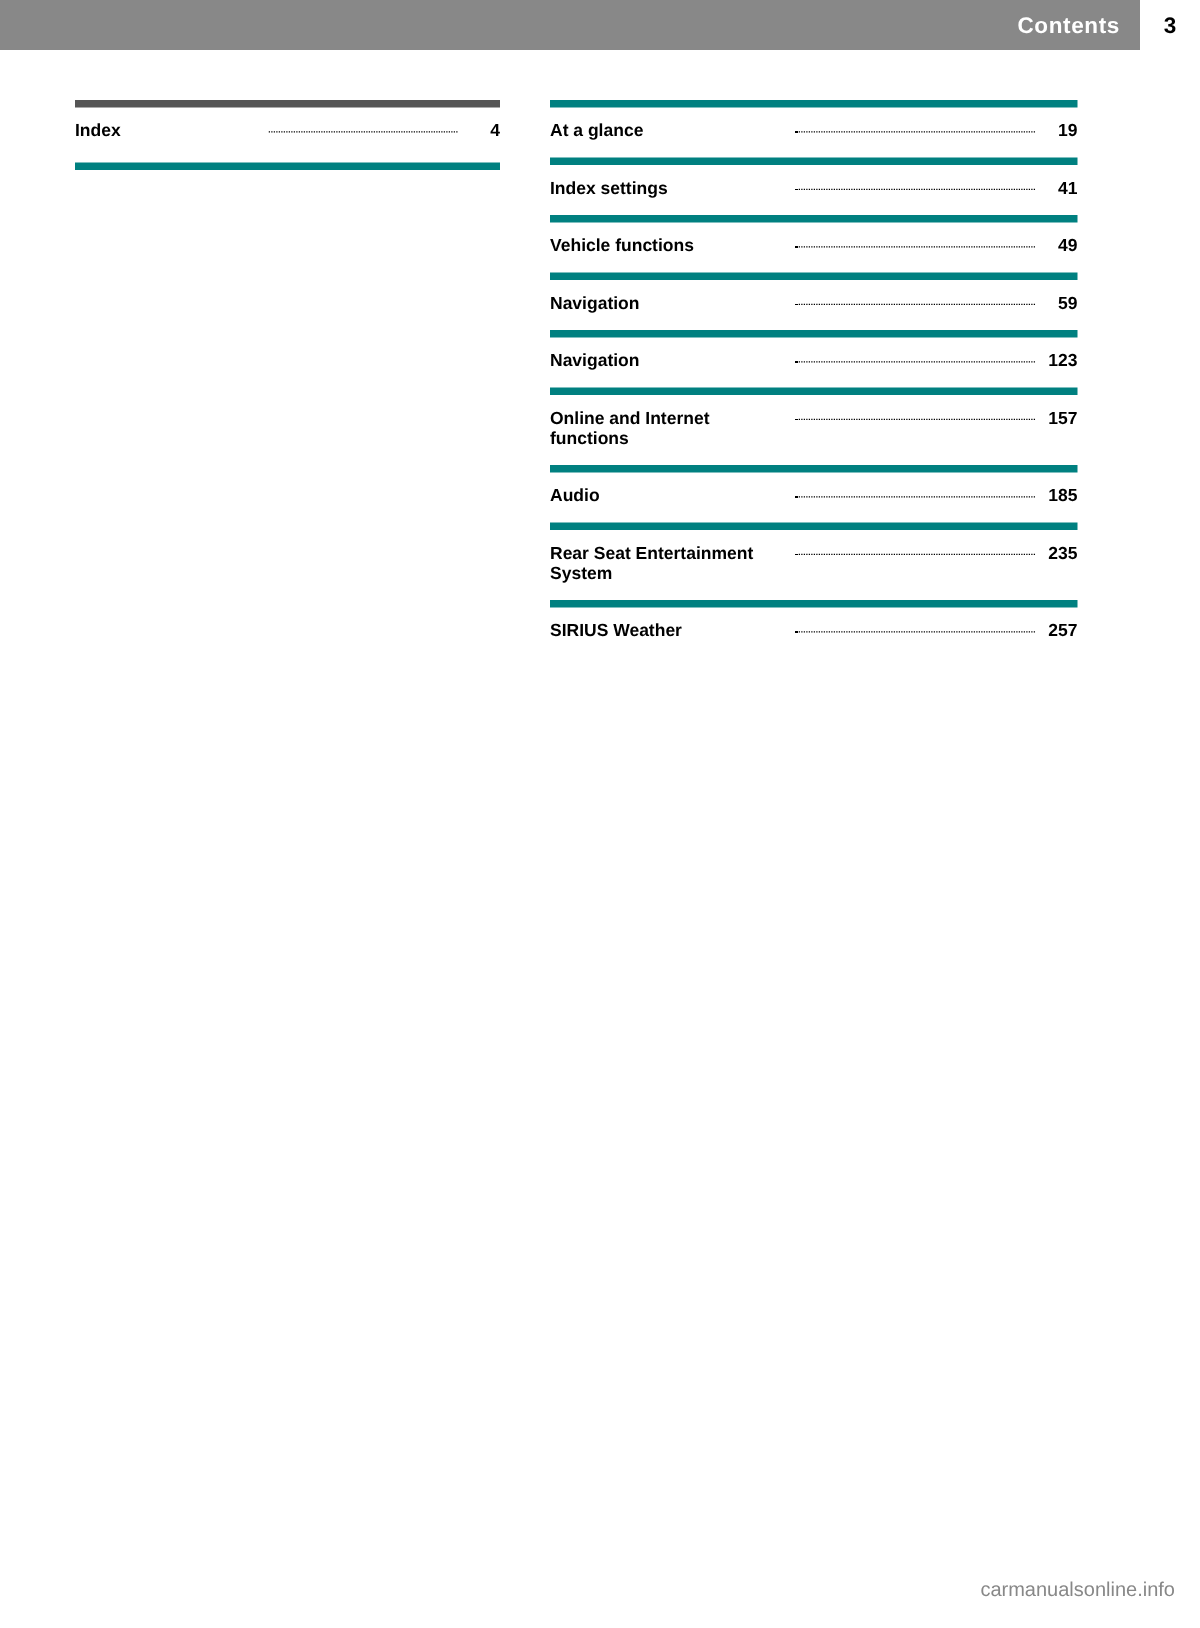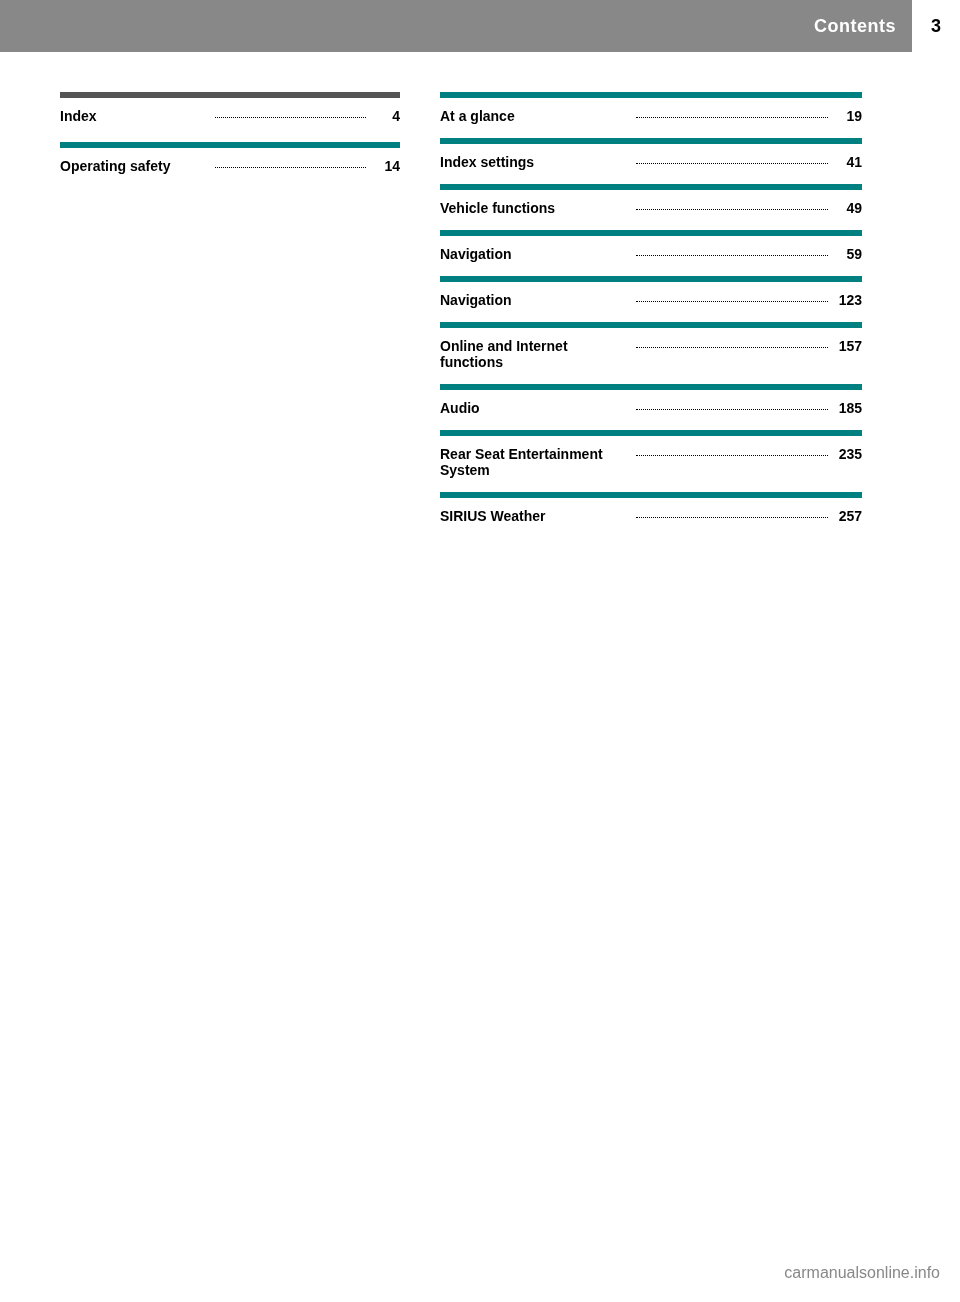--- a/index.html
+++ b/index.html
@@ -19,7 +19,7 @@
     
     .header-bar {
       background: #888888;
-      height: 52px;
+      height: 40px;
       display: flex;
       align-items: center;
       justify-content: flex-end;

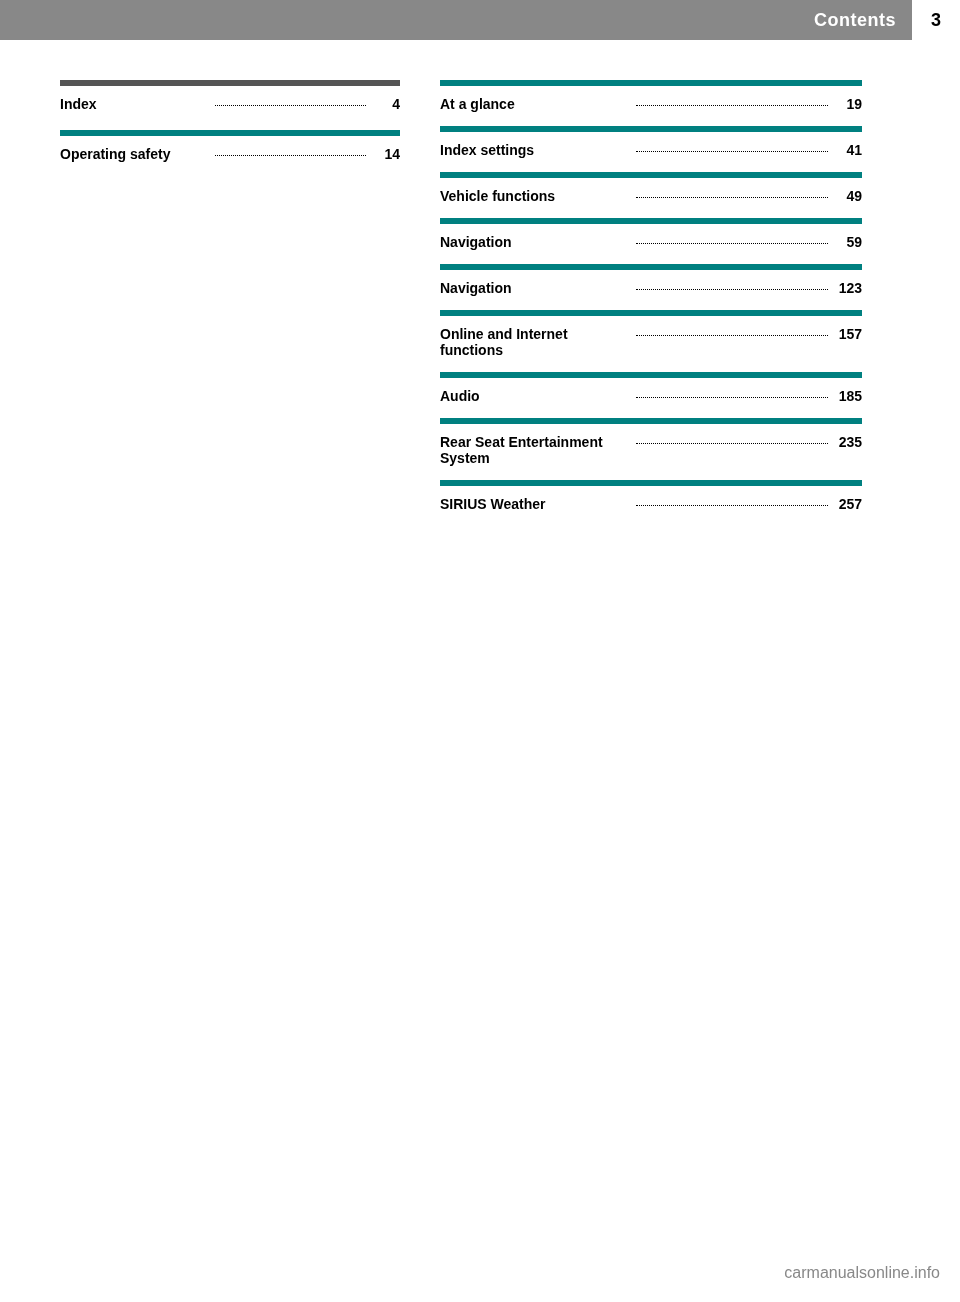--- a/index.html
+++ b/index.html
@@ -170,11 +170,6 @@
 
     <div class="toc-section">
       <div class="toc-bar"></div>
-      <div class="toc-item">
-        <span class="toc-item-label">Operating safety</span>
-        <span class="toc-item-dots"></span>
-        <span class="toc-item-page">14</span>
-      </div>
     </div>
 
   </div>

